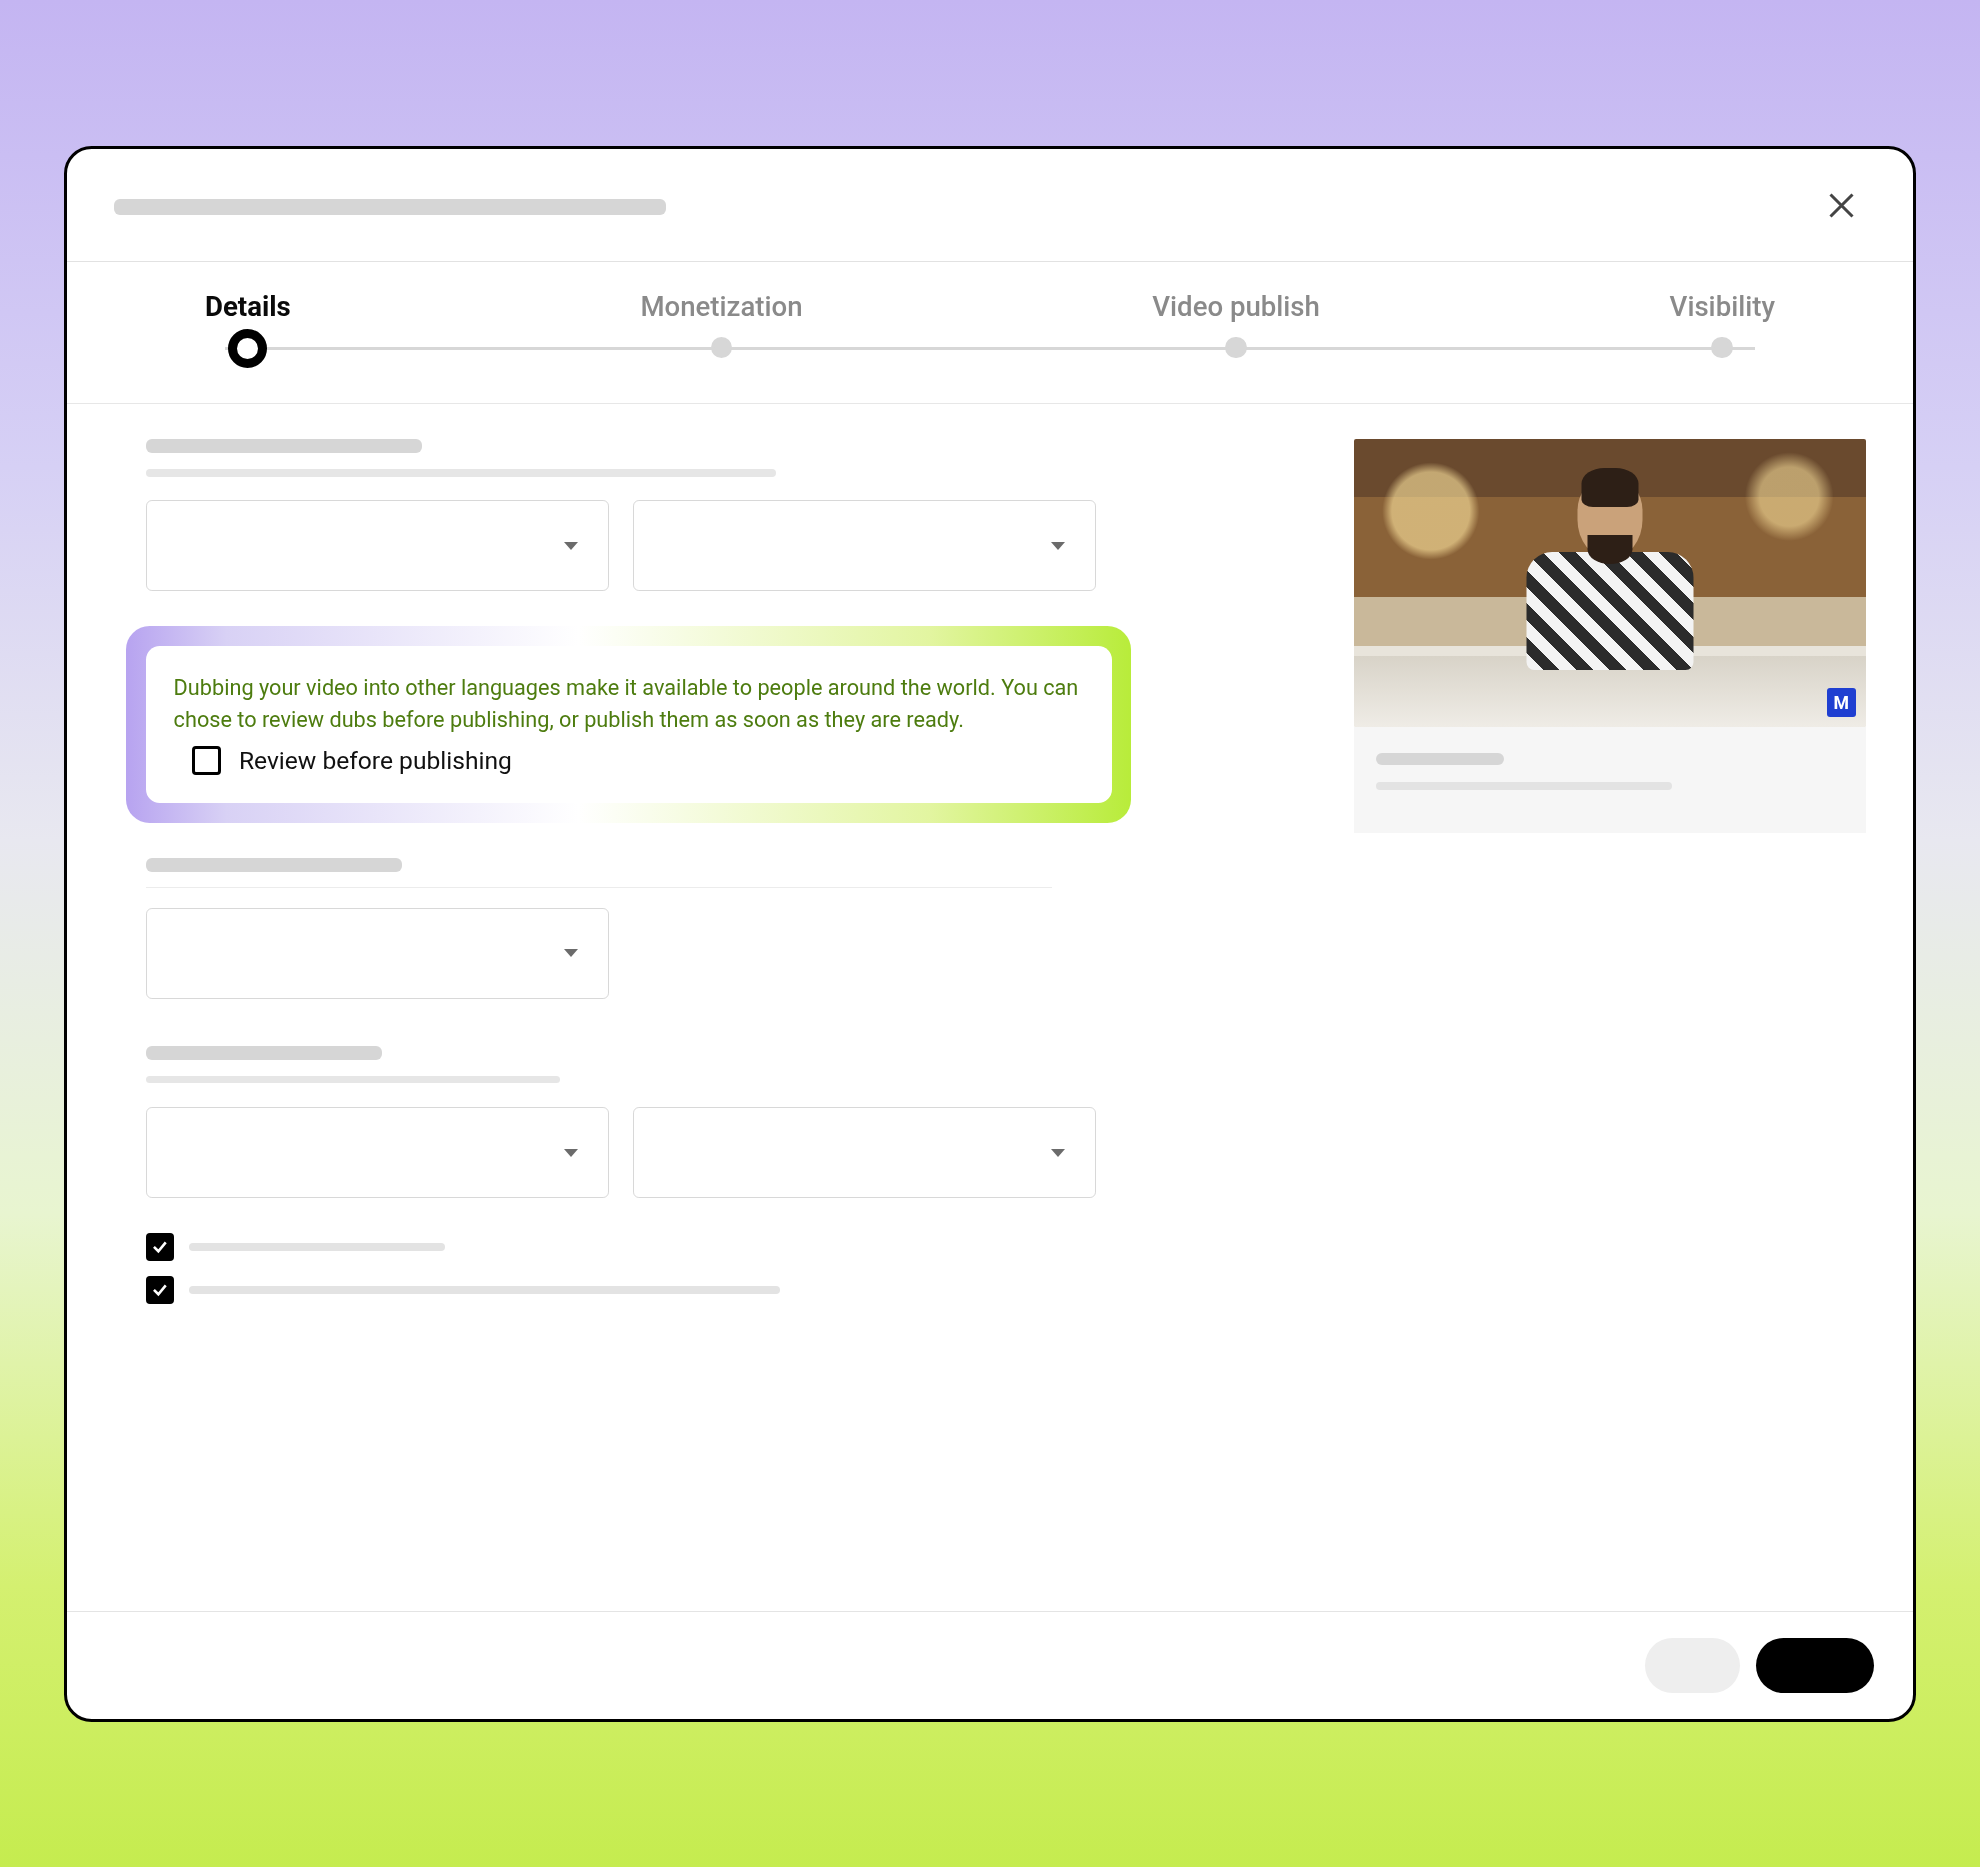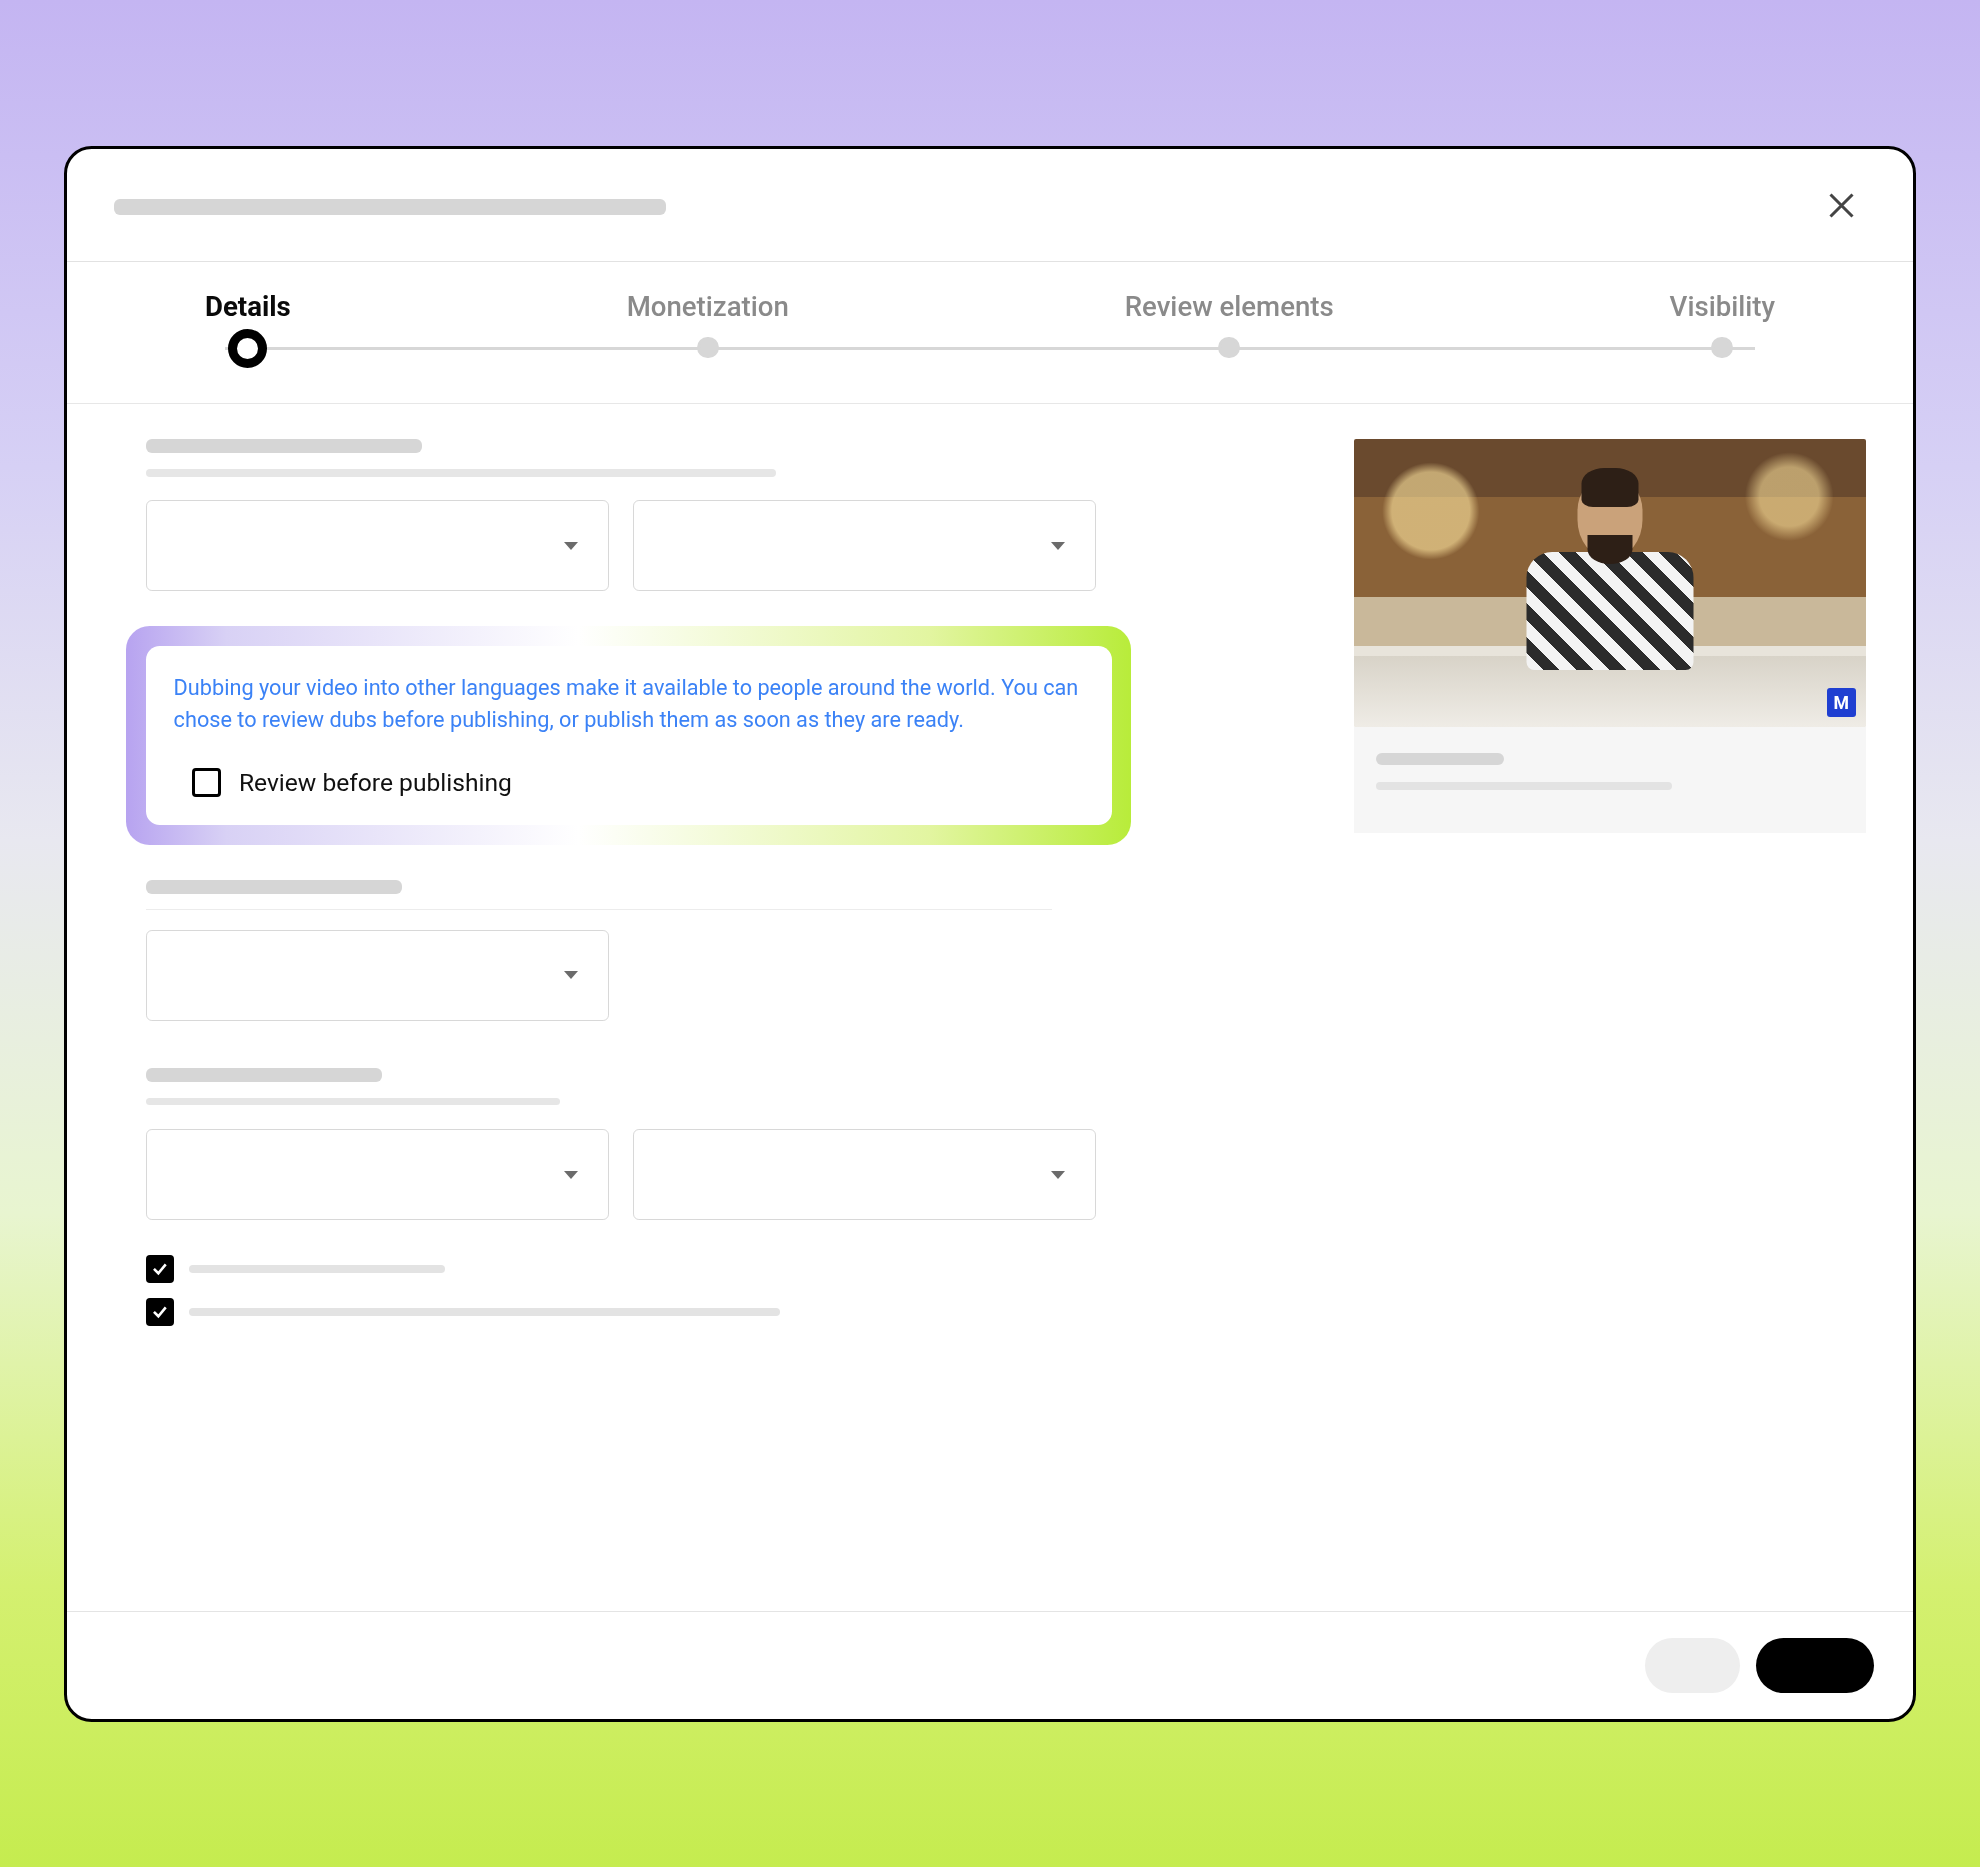--- a/index.html
+++ b/index.html
@@ -263,7 +263,7 @@
         <span class="step-dot"></span>
       </div>
       <div class="step">
-        <span class="step-label">Review elements</span>
+        <span class="step-label">Video publish</span>
         <span class="step-dot"></span>
       </div>
       <div class="step">

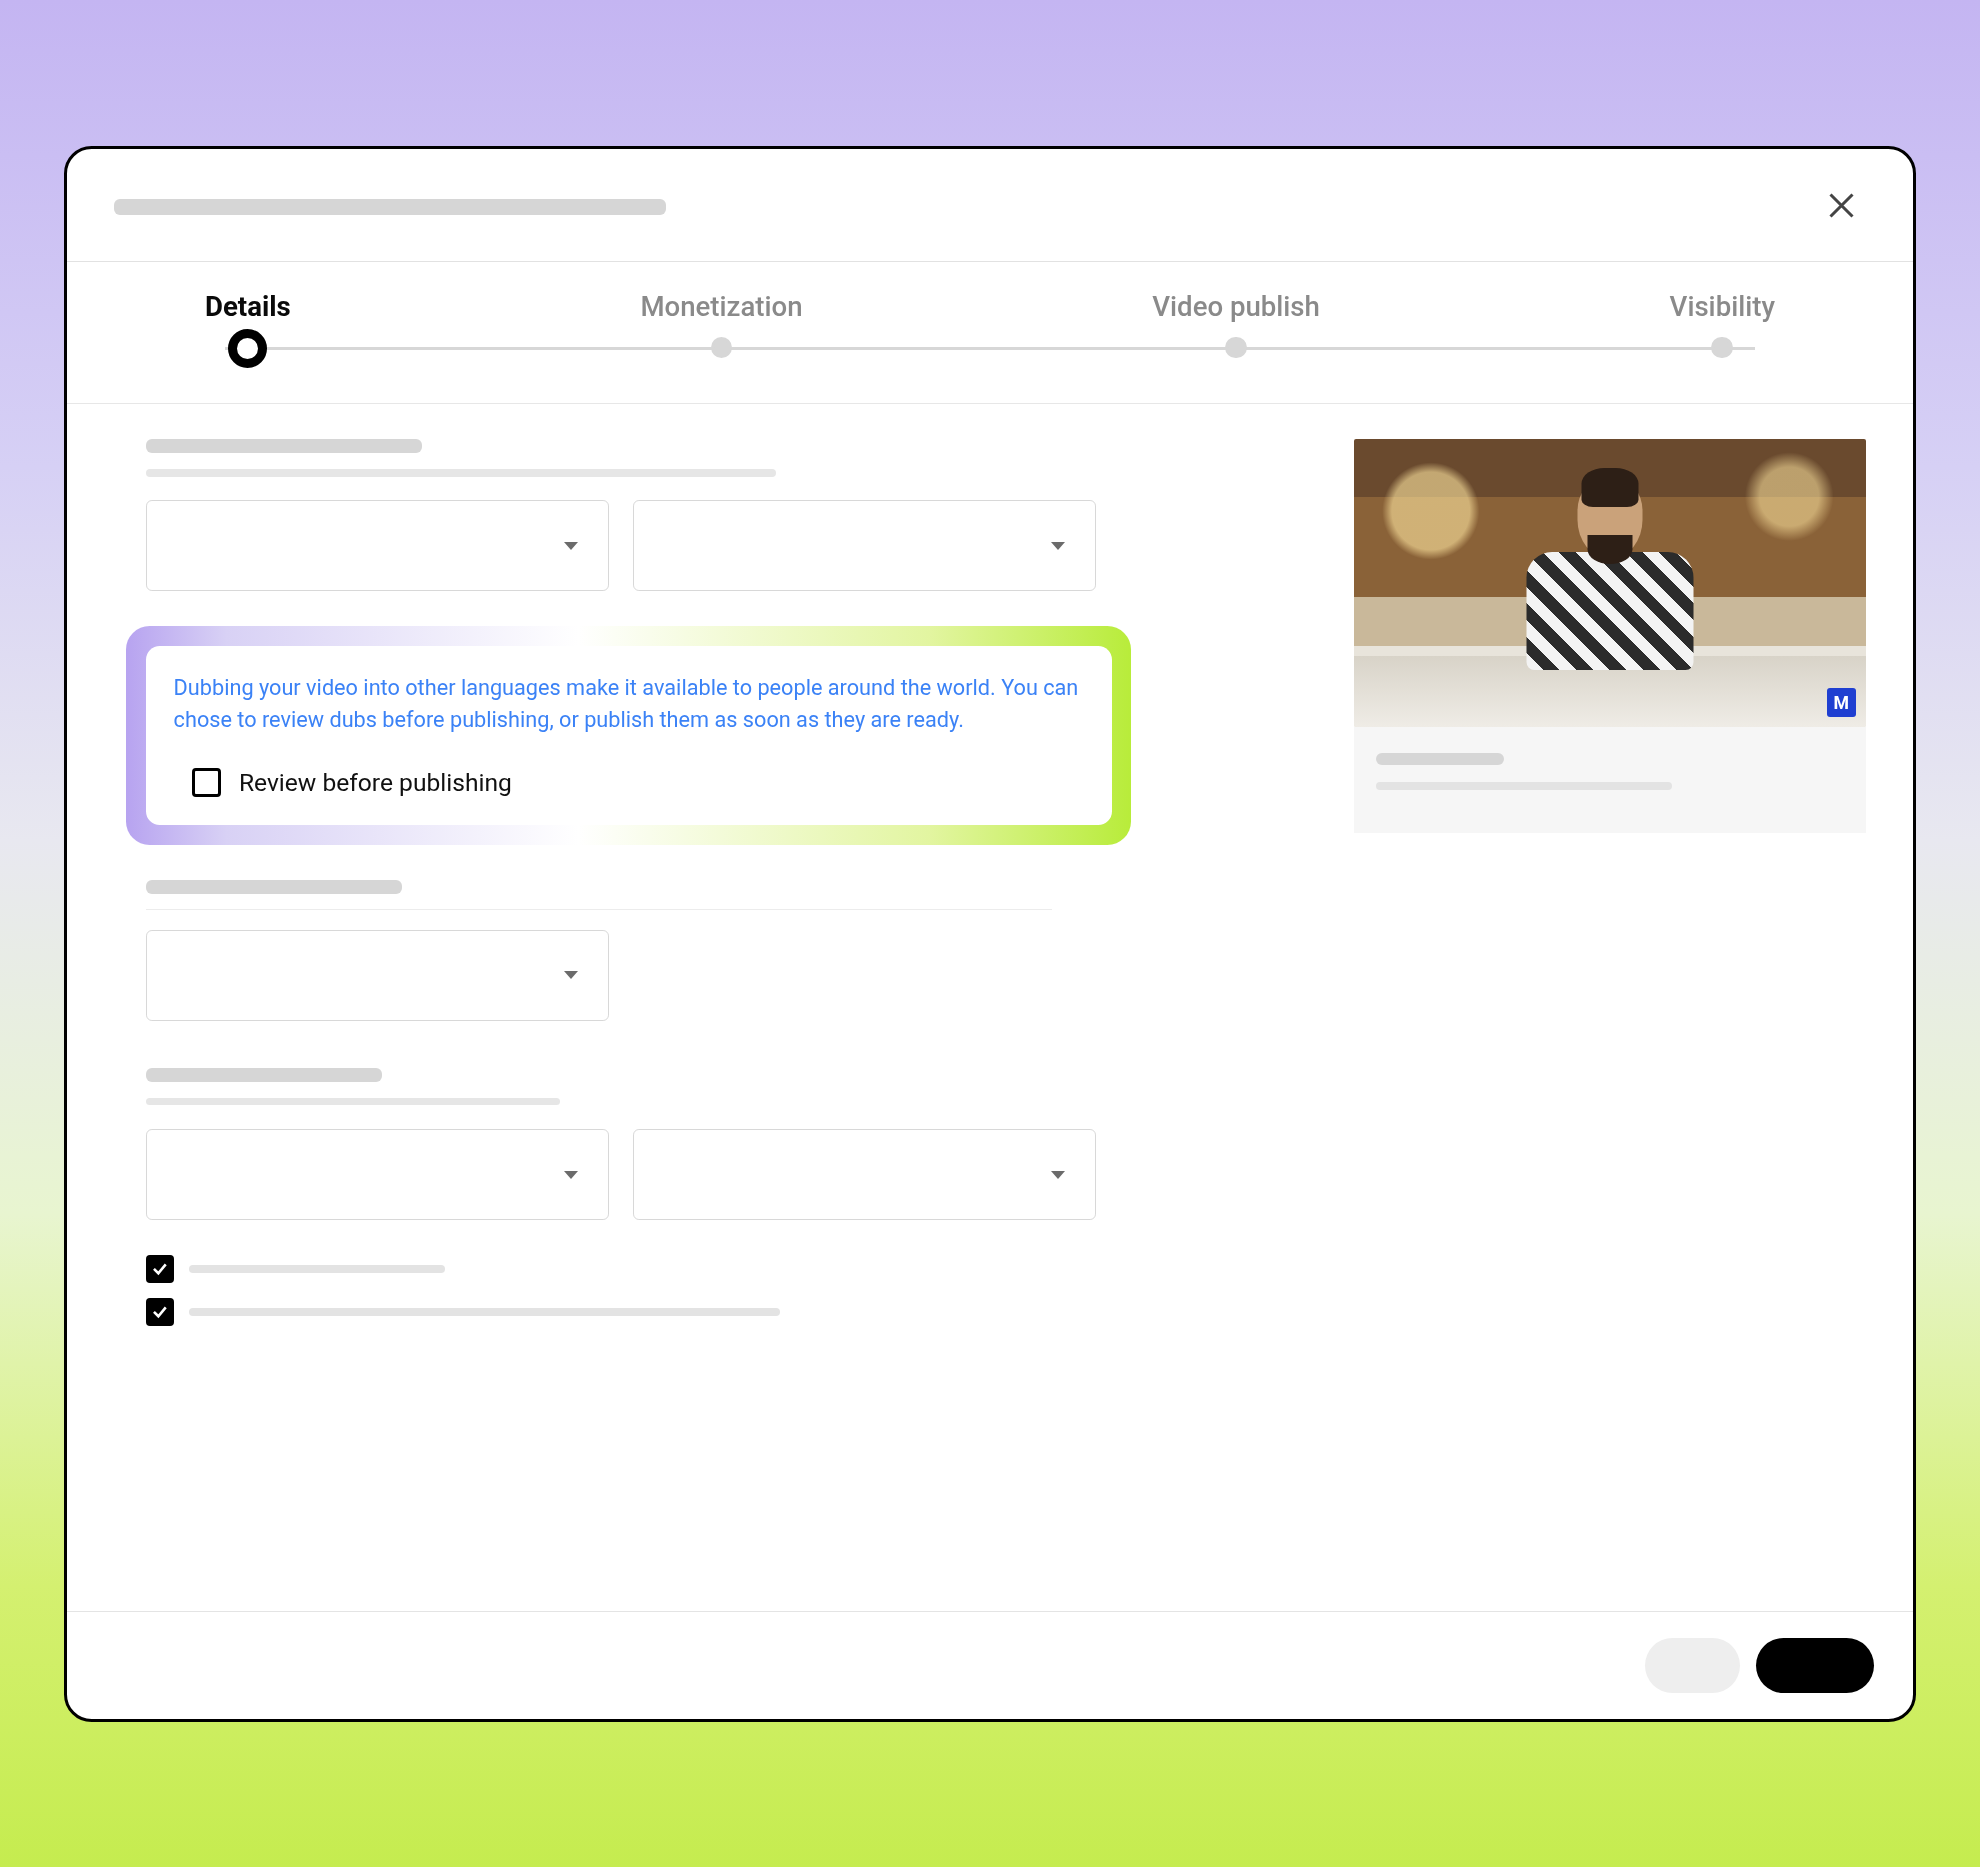--- a/index.html
+++ b/index.html
@@ -139,7 +139,7 @@
     padding: 25.6px 27.6px 27.6px 27.6px;
   }
   .hc-title { font-size: 29.6px; font-weight: 600; color: #111; margin-bottom: 11.8px; }
-  .hc-desc { font-size: 21.7px; line-height: 1.5; color: #3b82f6; margin-bottom: 31px; max-width: 906px; }
+  .hc-desc { font-size: 21.7px; line-height: 1.5; color: #4d7c0f; margin-bottom: 9px; max-width: 906px; }
   .hc-check-row { display: flex; align-items: center; gap: 17.7px; padding-left: 18px; }
   .hc-checkbox {
     width: 29.6px; height: 29.6px;

